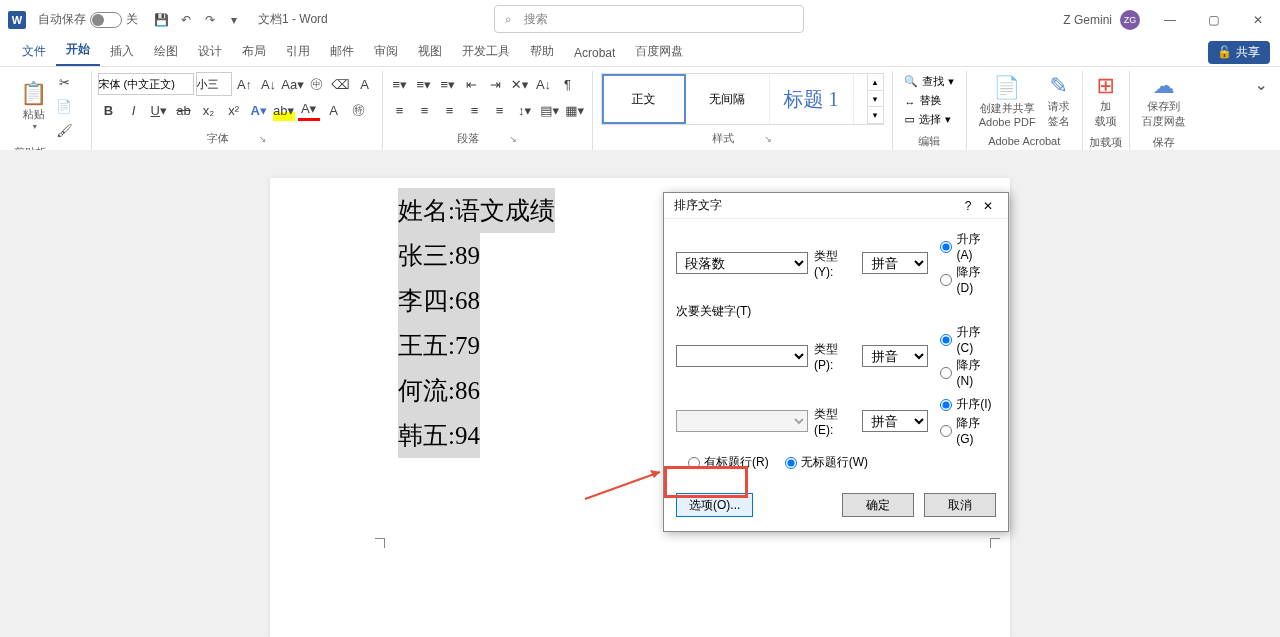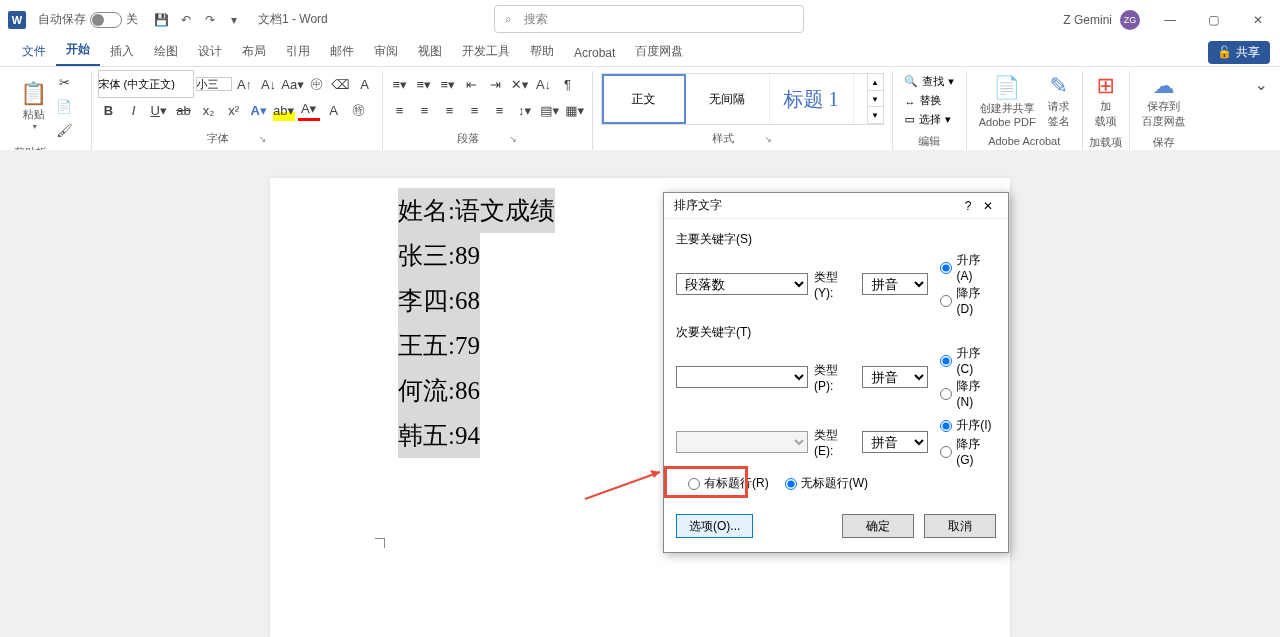--- a/index.html
+++ b/index.html
@@ -35,7 +35,7 @@
 .rbn-btn { width: 22px; height: 22px; display: flex; align-items: center; justify-content: center; cursor: pointer; font-size: 13px; color: #444; }
 .rbn-btn-lg { display: flex; flex-direction: column; align-items: center; justify-content: center; cursor: pointer; padding: 2px 6px; color: #5a5a5a; font-size: 11px; }
 .rbn-btn-lg .icon { font-size: 22px; color: #5b8bd4; }
-.font-select { width: 96px; height: 28px; border: 1px solid #ccc; font-size: 11px; }
+.font-select { width: 96px; height: 22px; border: 1px solid #ccc; font-size: 11px; }
 .size-select { width: 36px; height: 14px; border: 1px solid #ccc; font-size: 11px; }
 .launcher { font-size: 9px; color: #888; cursor: pointer; }
 

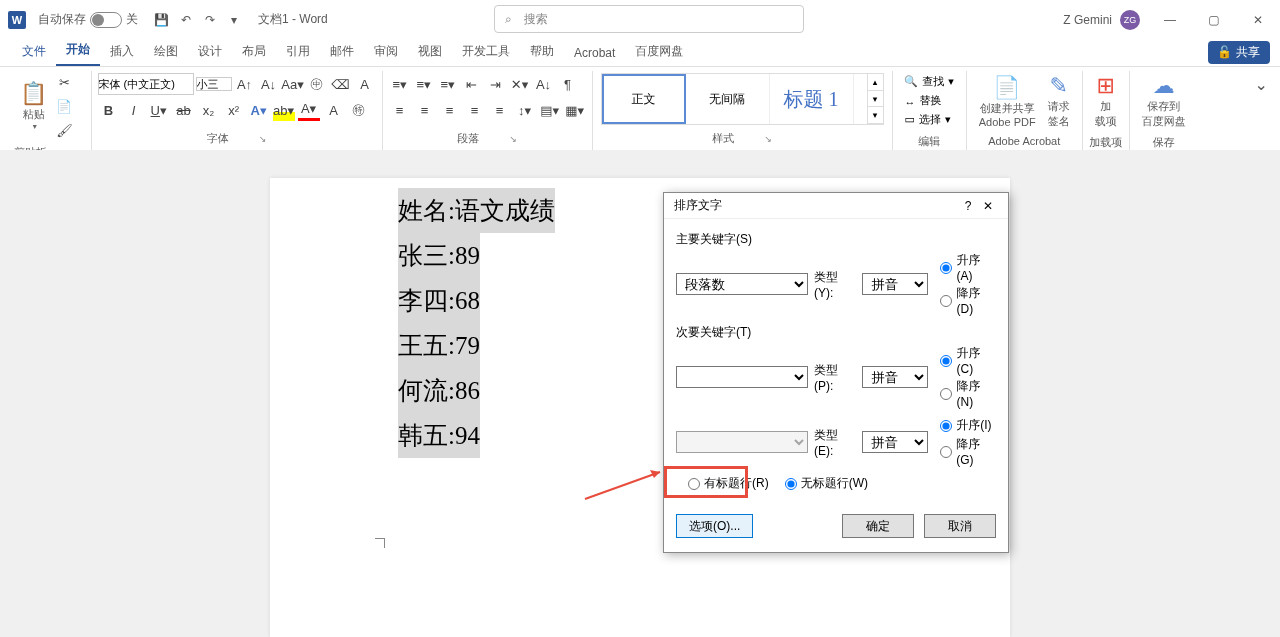--- a/index.html
+++ b/index.html
@@ -36,7 +36,7 @@
 .rbn-btn-lg { display: flex; flex-direction: column; align-items: center; justify-content: center; cursor: pointer; padding: 2px 6px; color: #5a5a5a; font-size: 11px; }
 .rbn-btn-lg .icon { font-size: 22px; color: #5b8bd4; }
 .font-select { width: 96px; height: 22px; border: 1px solid #ccc; font-size: 11px; }
-.size-select { width: 36px; height: 14px; border: 1px solid #ccc; font-size: 11px; }
+.size-select { width: 36px; height: 24px; border: 1px solid #ccc; font-size: 11px; }
 .launcher { font-size: 9px; color: #888; cursor: pointer; }
 
 

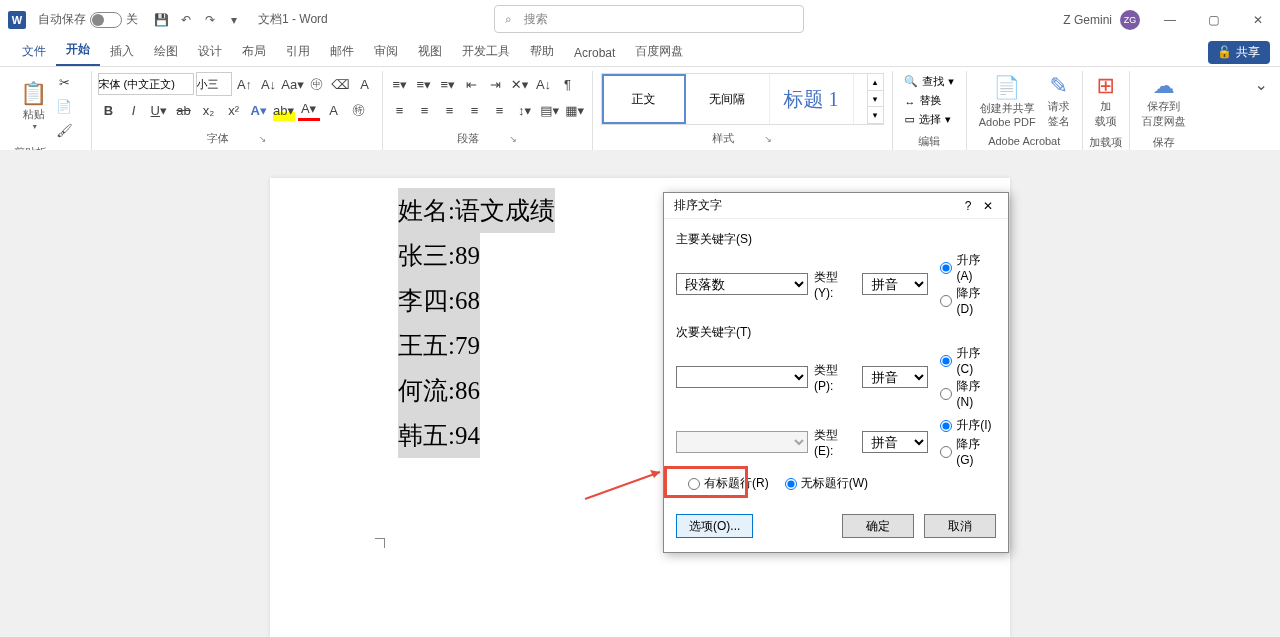--- a/index.html
+++ b/index.html
@@ -319,7 +319,6 @@
     <span class="dlg-close">✕</span>
   </div>
   <div class="dlg-body">
-    <div class="dlg-section-label">主要关键字(S)</div>
     <div class="dlg-row">
       <select class="dlg-select wide"><option>段落数</option></select>
       <span>类型(Y):</span>

